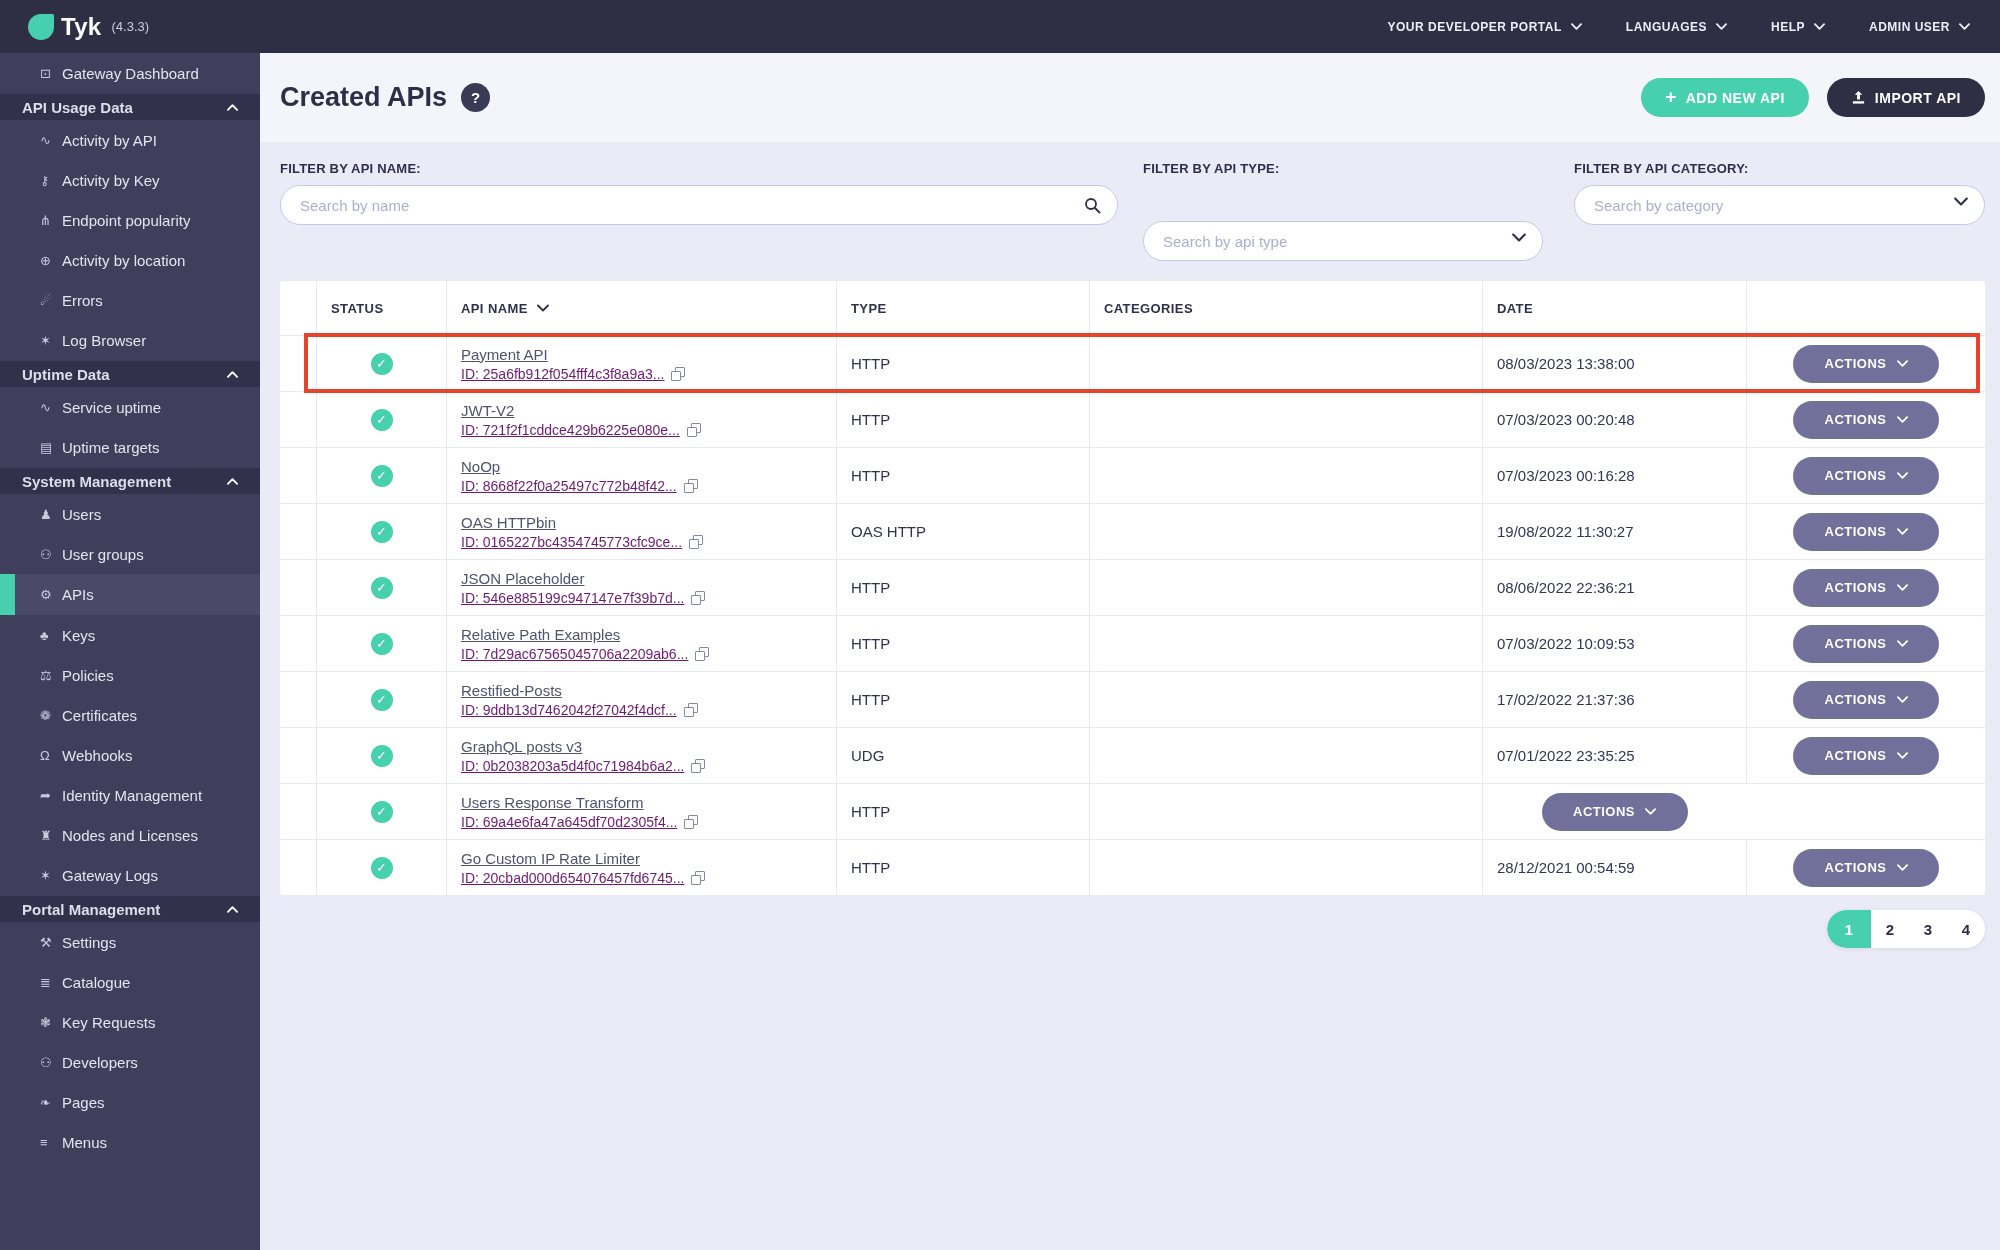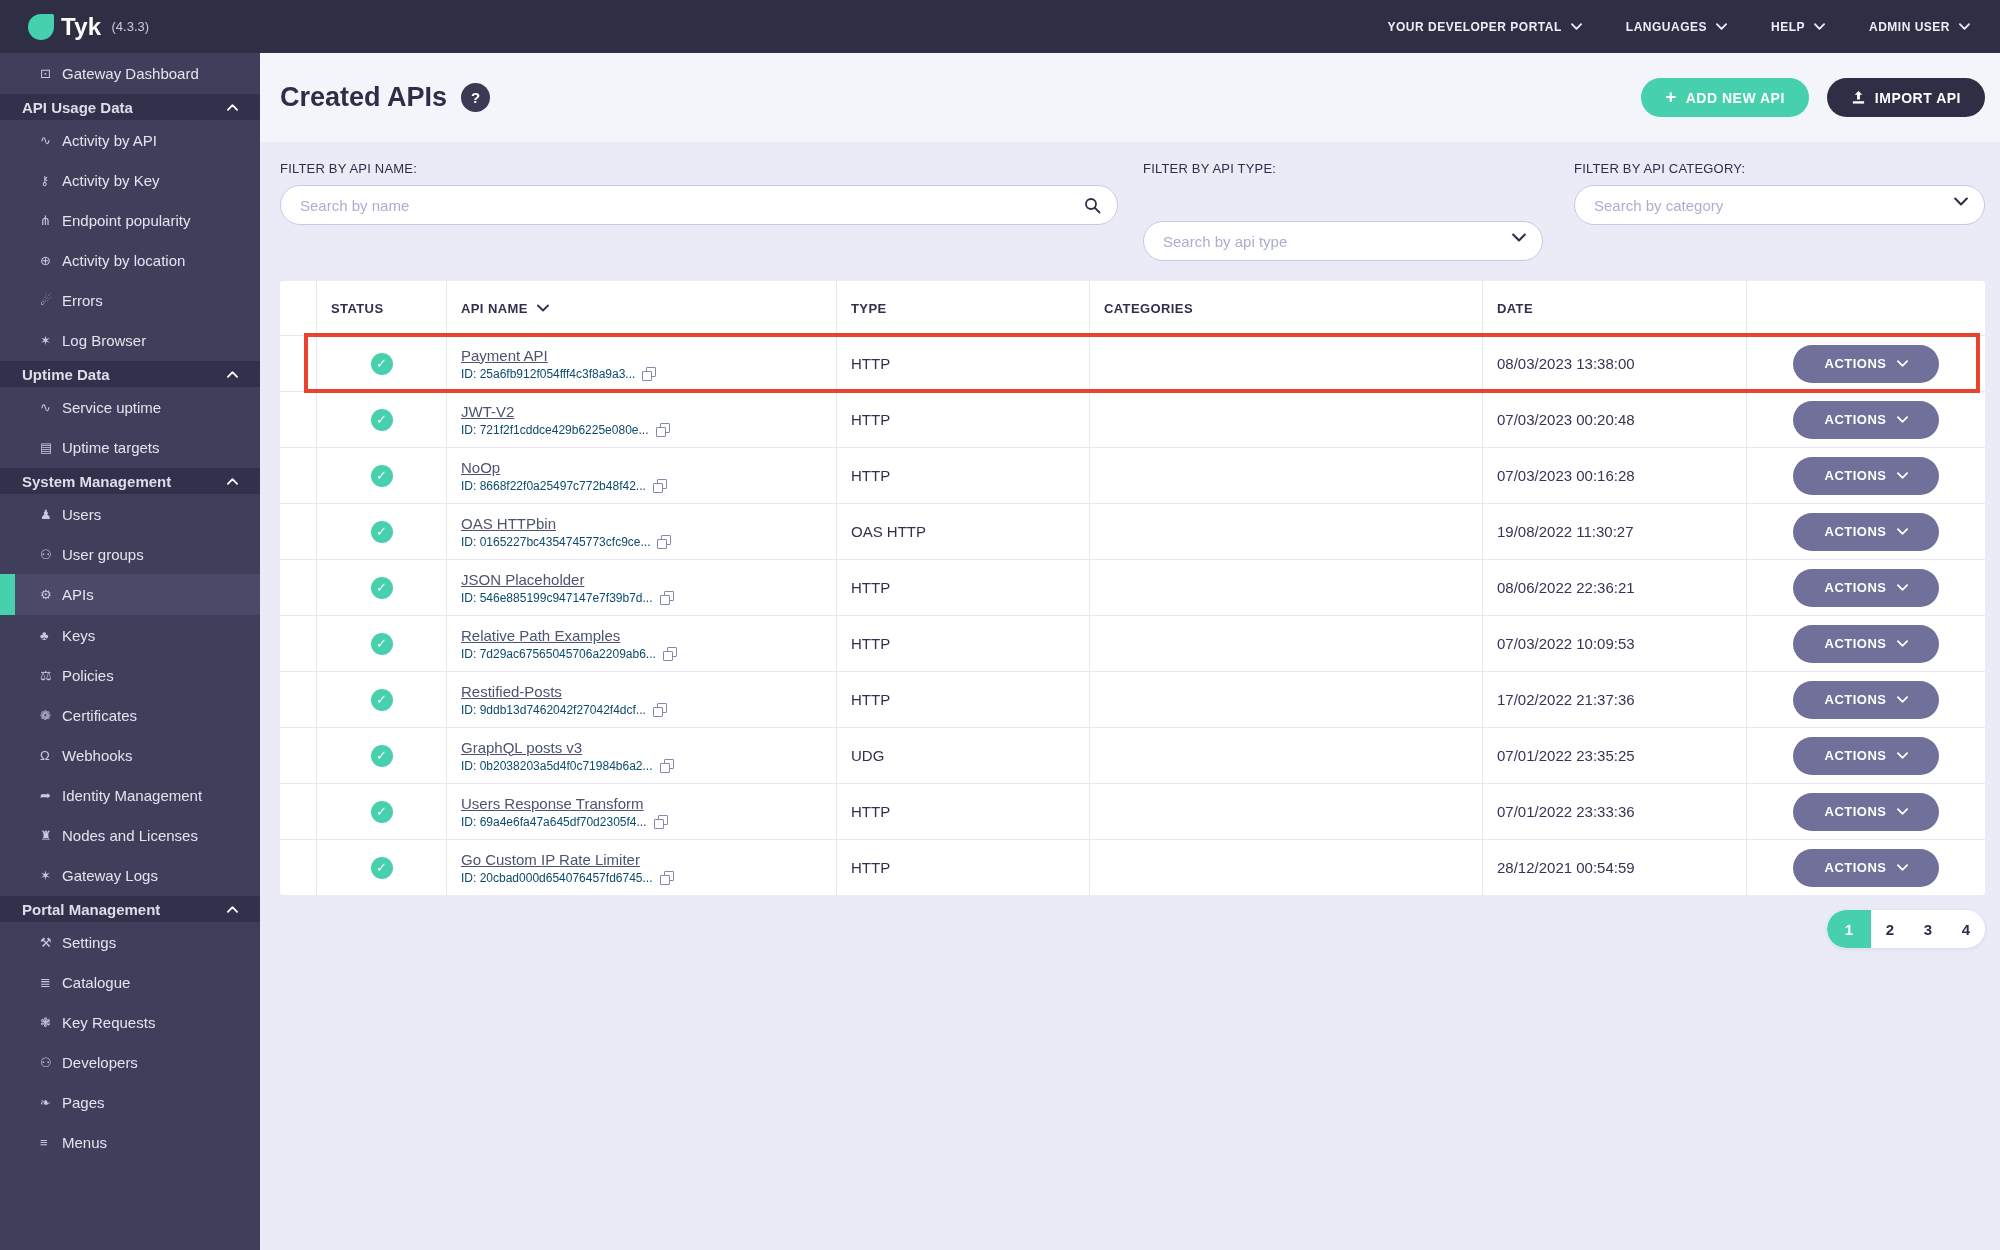--- a/index.html
+++ b/index.html
@@ -62,7 +62,7 @@
   .f1 { width:838px; margin-right:25px; }
   .f2 { width:400px; margin-right:31px;gap:36px; }
   .f3 { flex:1; }
-  .filter label { font-size:13px; font-weight:400; letter-spacing:.2px;
+  .filter label { font-size:13px; font-weight:700; letter-spacing:.2px;
     color:var(--c-text_dark,#2E2E49); margin-bottom:9px; }
   .input-wrap { position:relative; }
   .input-wrap input { width:100%; height:40px; border:1px solid #C6C9E6; border-radius:20px;

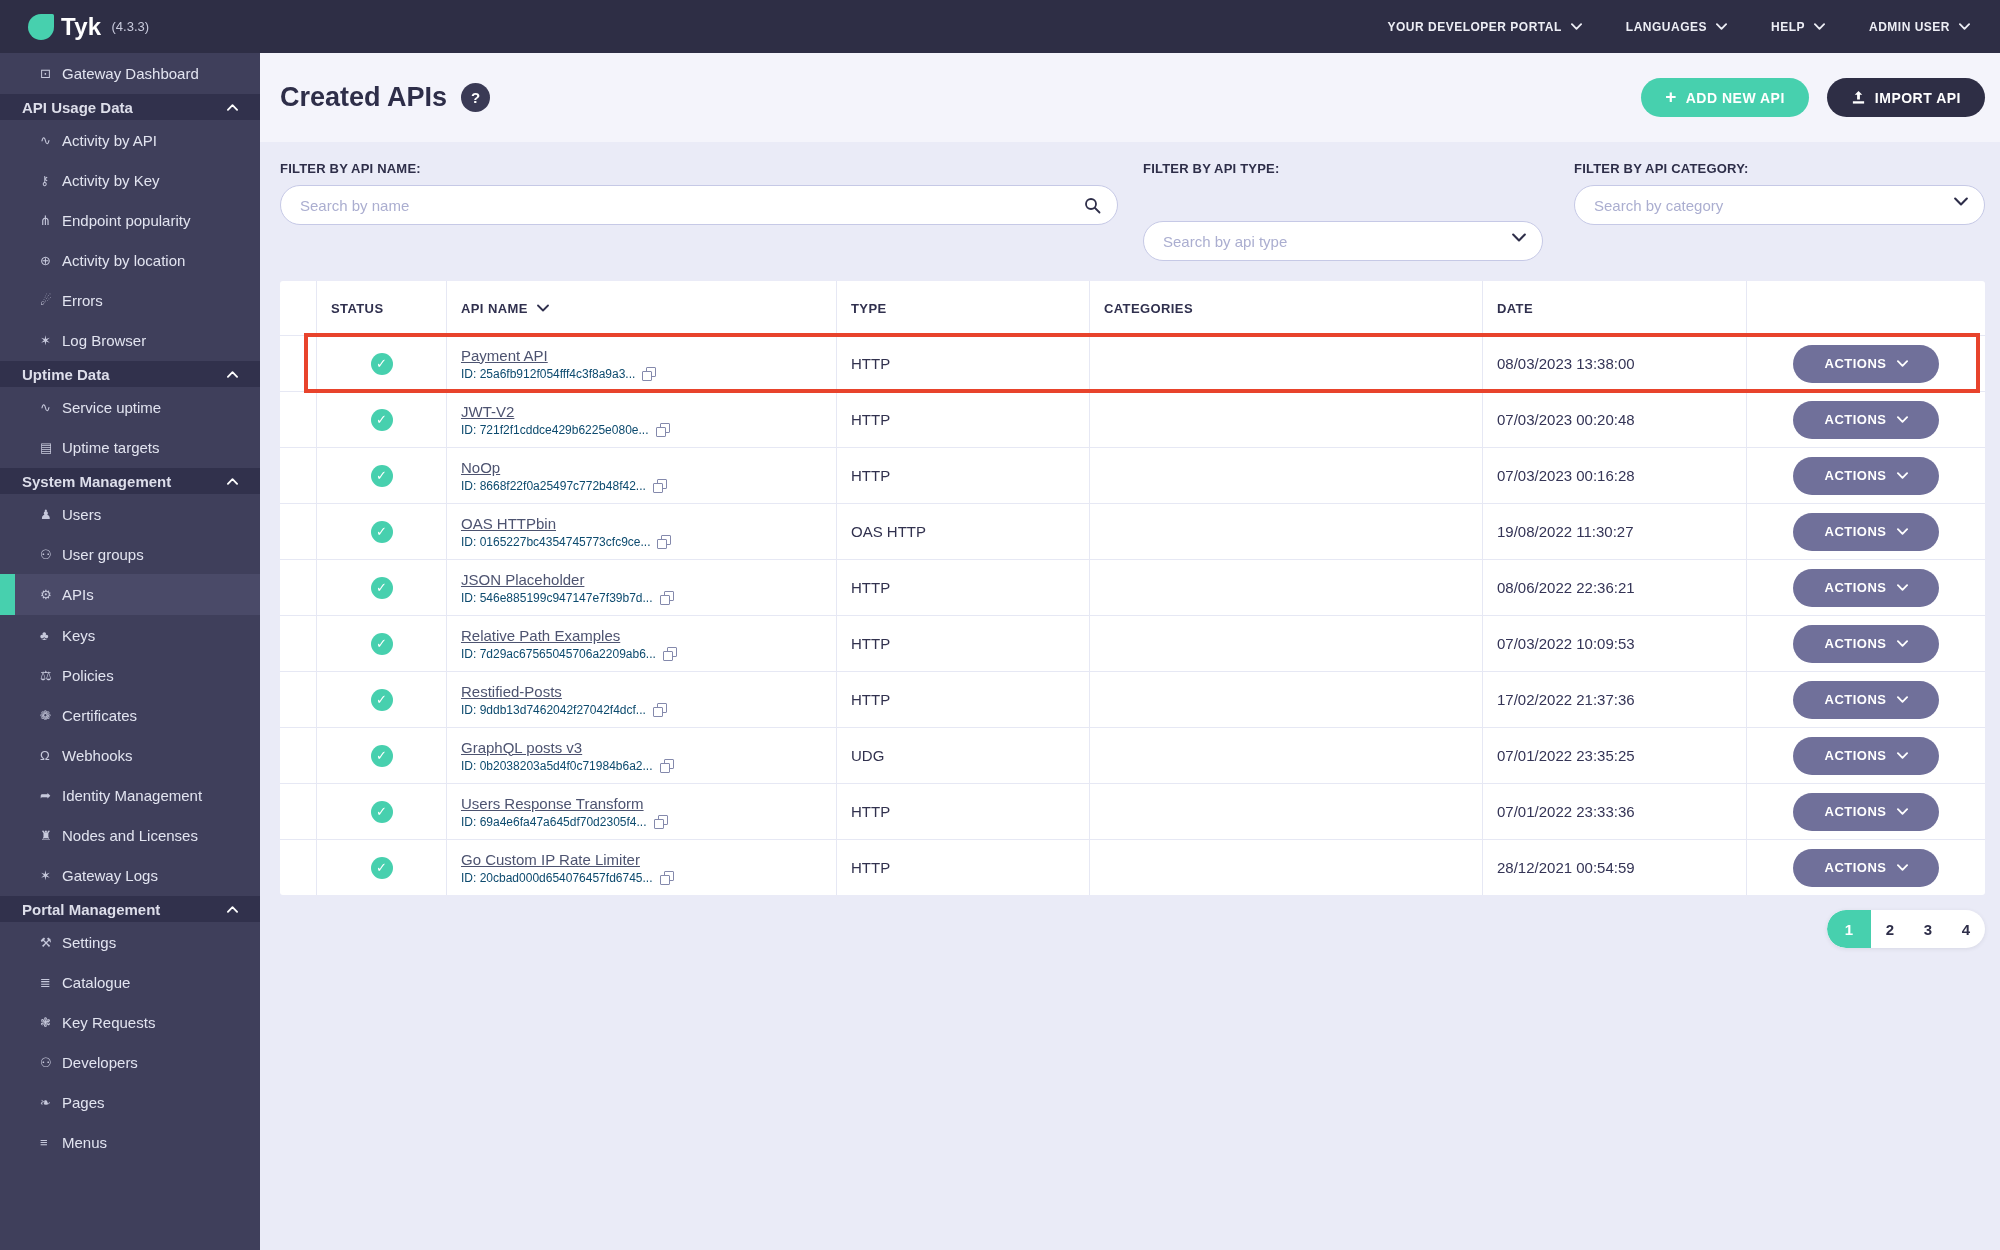--- a/index.html
+++ b/index.html
@@ -93,7 +93,7 @@
   .api-link { font-size:15px; font-weight:400; color:var(--c-link,#4D5370);
     text-decoration:underline; cursor:pointer; }
   .id-line { display:flex; align-items:center; margin-top:3px; }
-  .api-id { font-size:12px; color:#0c4a6e; }
+  .api-id { font-size:14px; color:#701a75;text-decoration:underline; }
   .copy-ic { position:relative; display:inline-block; width:14px; height:14px;
     margin-left:7px; cursor:pointer; }
   .copy-ic::after { content:""; position:absolute; right:0; top:0; width:8px; height:8px;

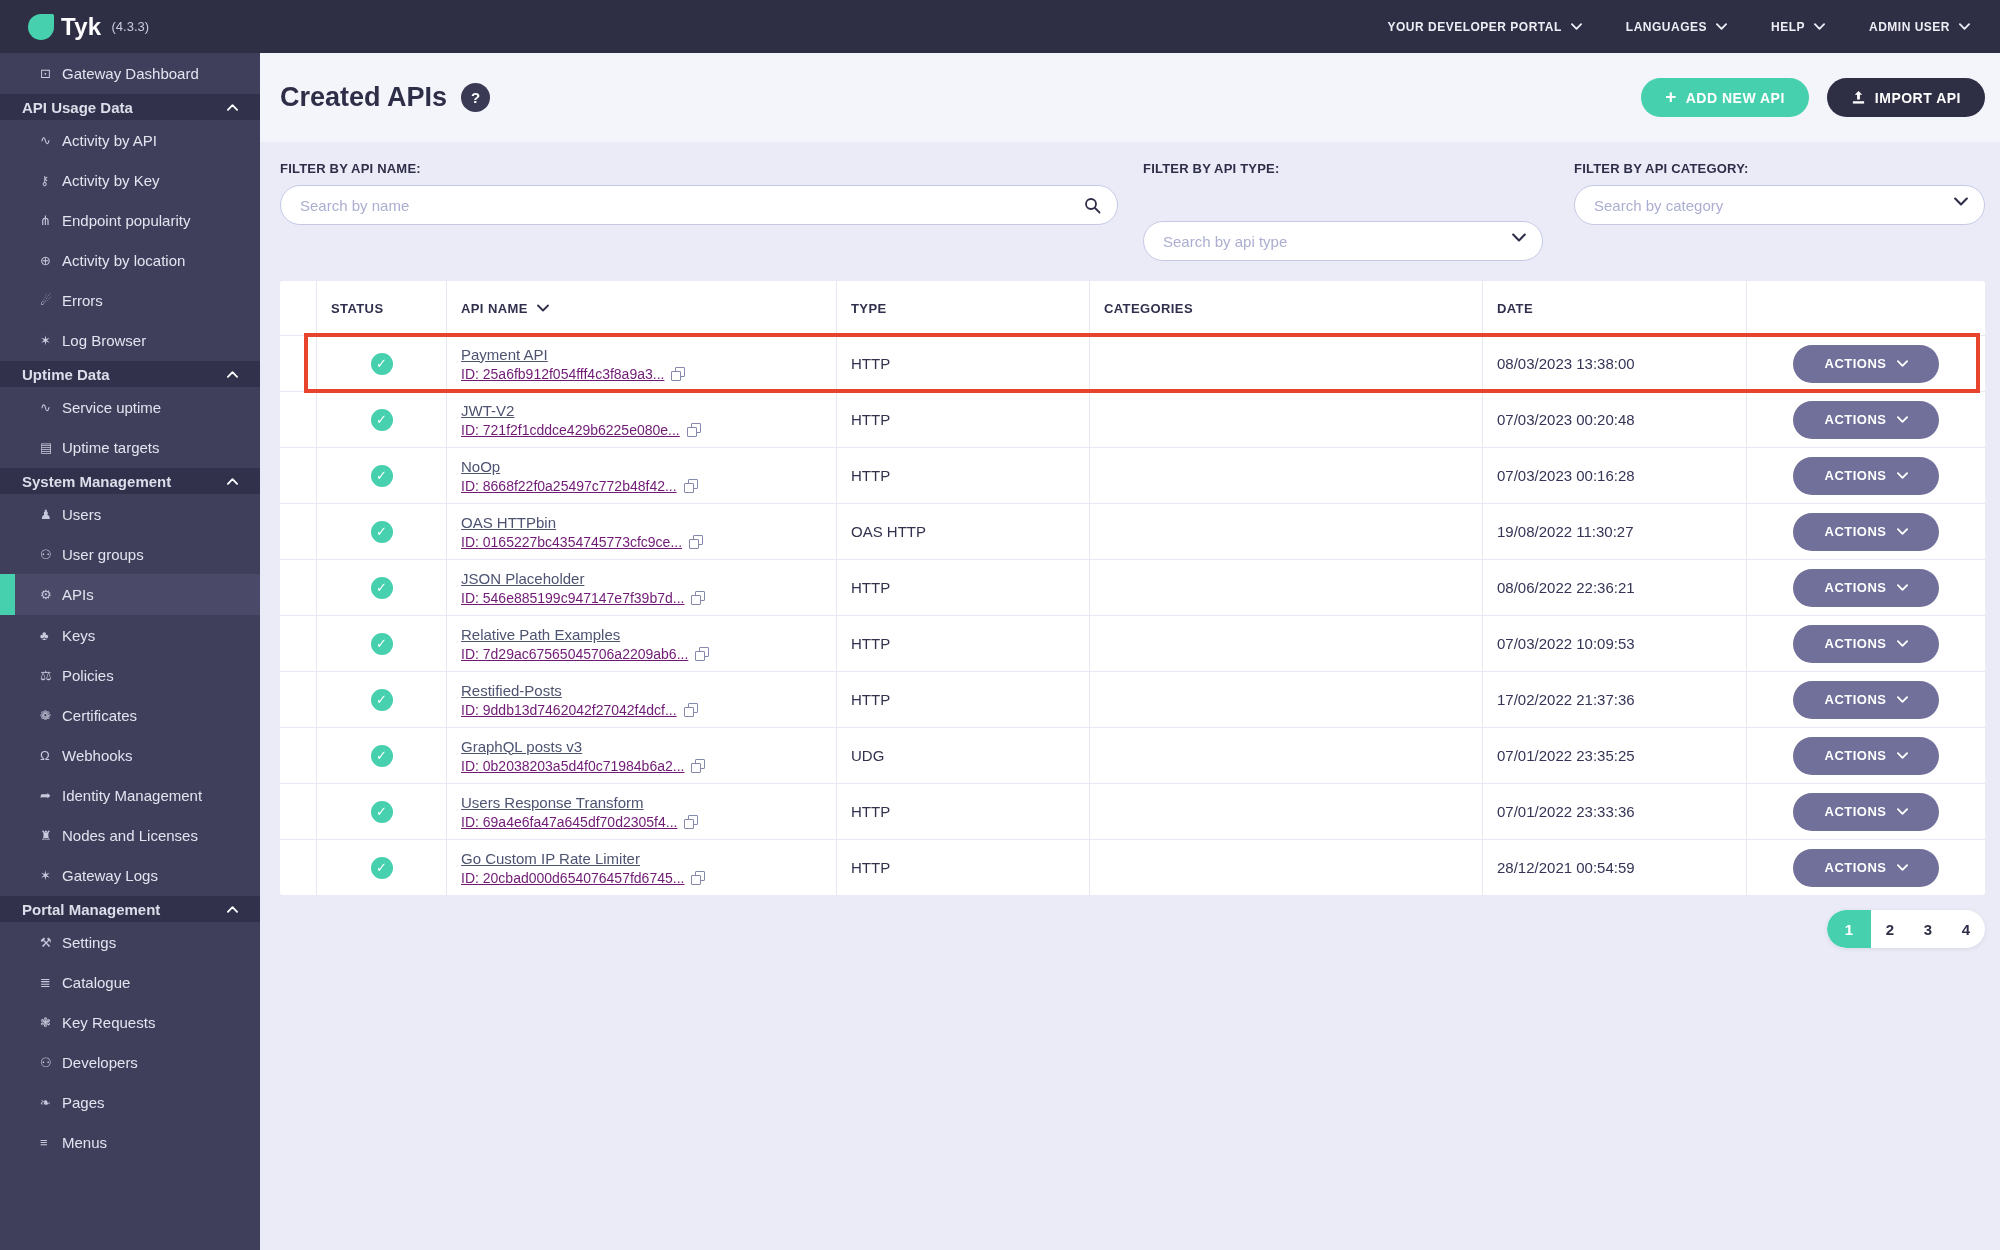--- a/index.html
+++ b/index.html
@@ -568,7 +568,6 @@
     </div>
     <div class="cell c3 cell-type">HTTP</div>
     <div class="cell c4 cell-cats"></div>
-    <div class="cell c5 cell-date">07/01/2022 23:33:36</div>
     <div class="cell c6">
       <button class="actions-btn">
         <span class="actions-label">ACTIONS</span>

